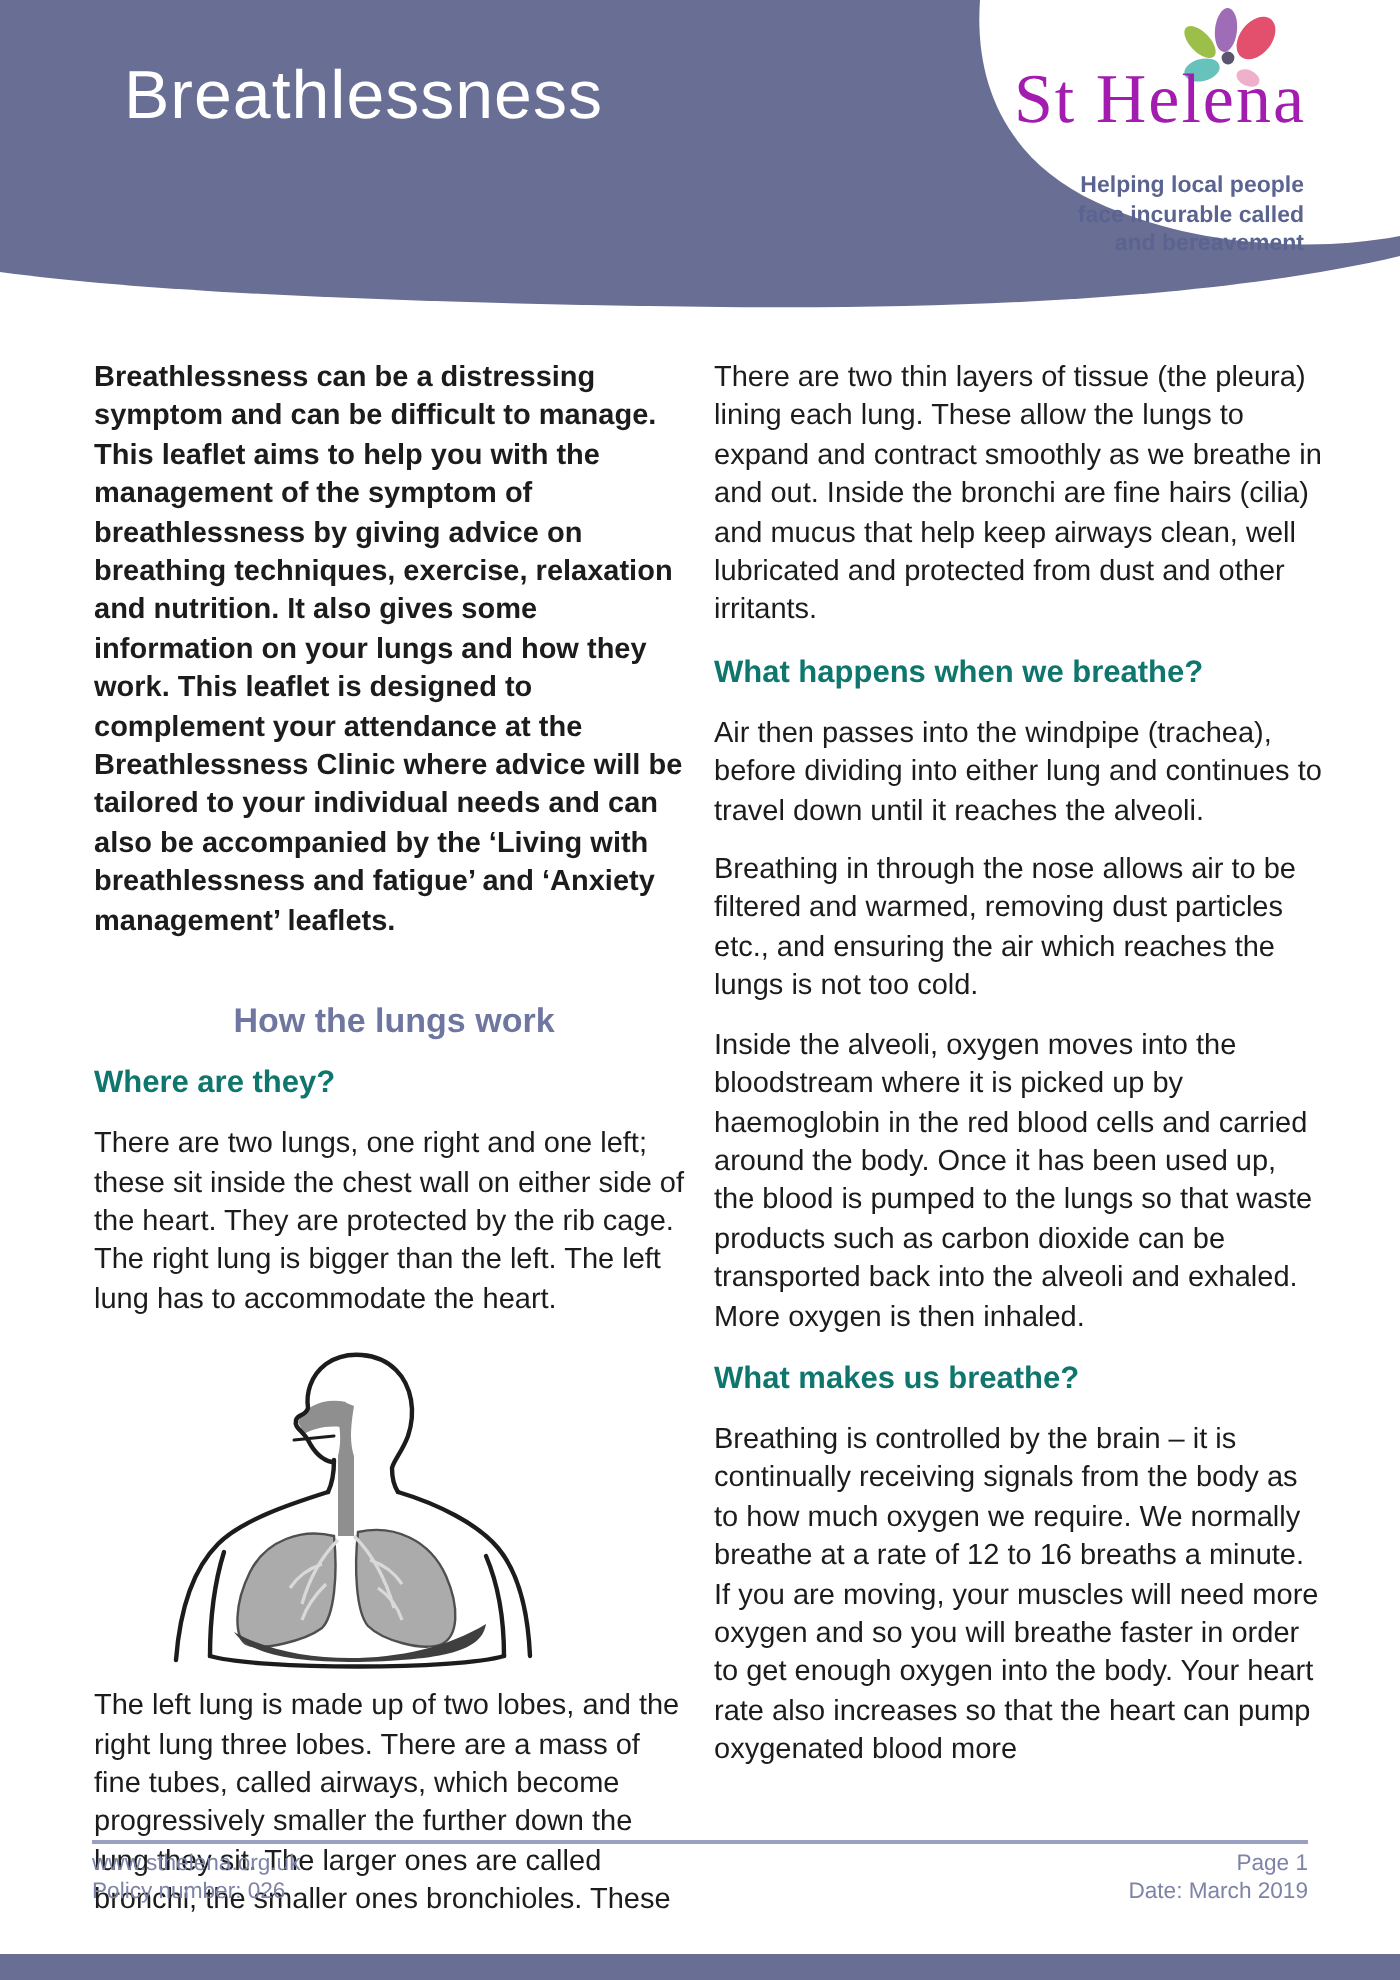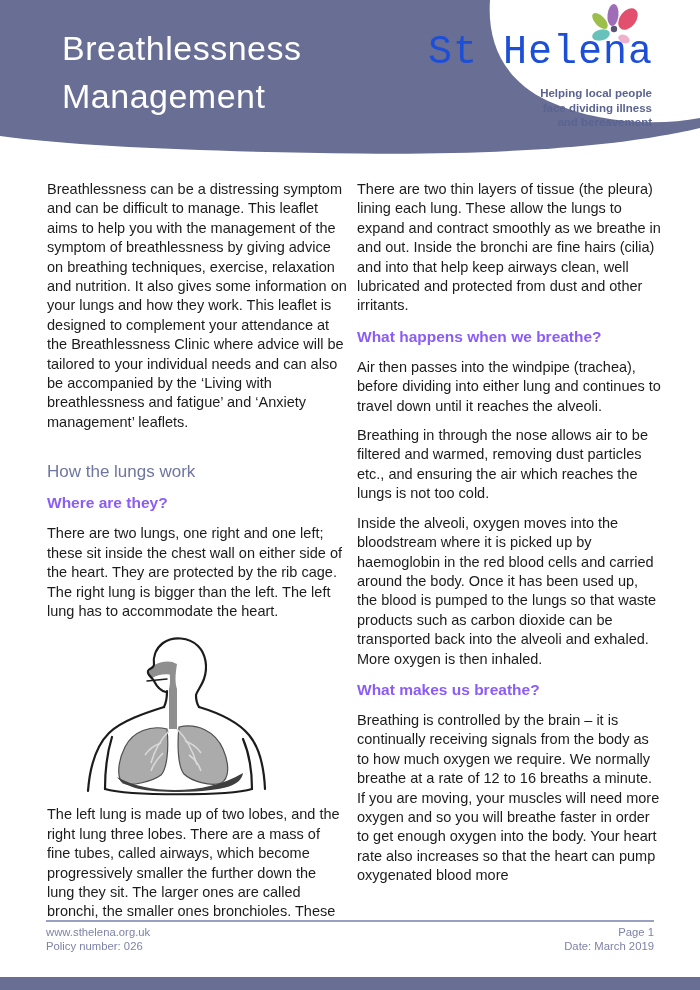--- a/index.html
+++ b/index.html
@@ -19,7 +19,7 @@
   .header-title span{display:block;}
   .logo-flower{position:absolute;left:586px;top:2px;}
   .logo-name{position:absolute;right:14px;top:30px;
-    font-family:Liberation Mono, monospace;font-size:40px;color:#1d4ed8;letter-spacing:1px;}
+    font-family:Liberation Serif, serif;font-size:35px;color:#a21caf;letter-spacing:1px;}
   .logo-tagline{position:absolute;right:15px;top:86px;text-align:right;
     font-size:11.5px;line-height:14.5px;color:#5b6490;font-weight:bold;}
   .logo-tagline span{display:block;}

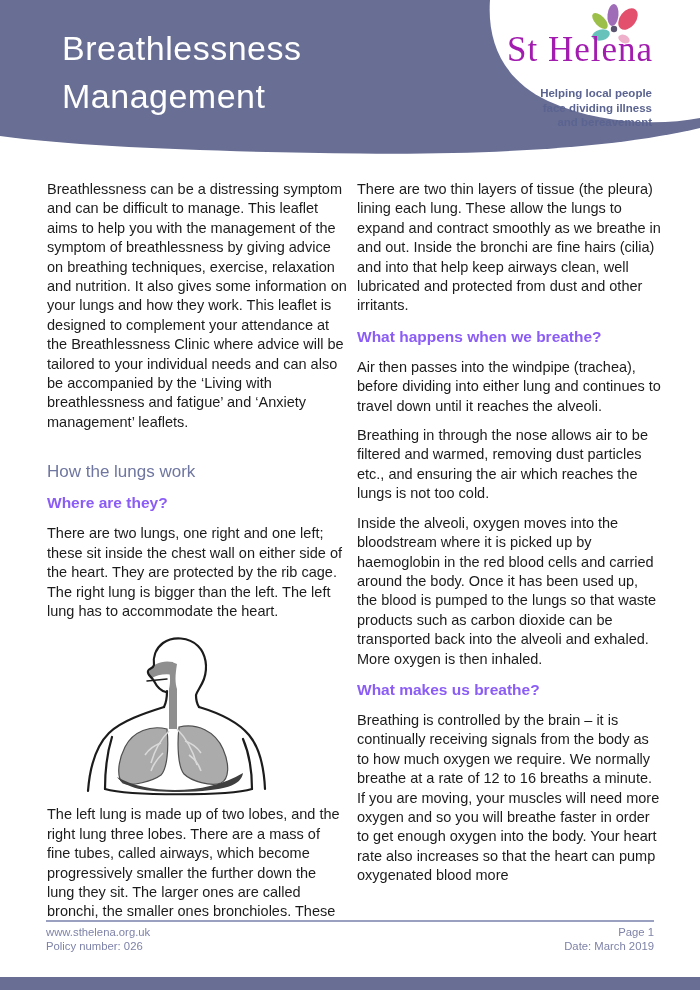--- a/index.html
+++ b/index.html
@@ -53,7 +53,6 @@
 
   <div class="header-title">
     <span>Breathlessness</span>
-    <span>Management</span>
   </div>
 
   <div class="logo-flower">

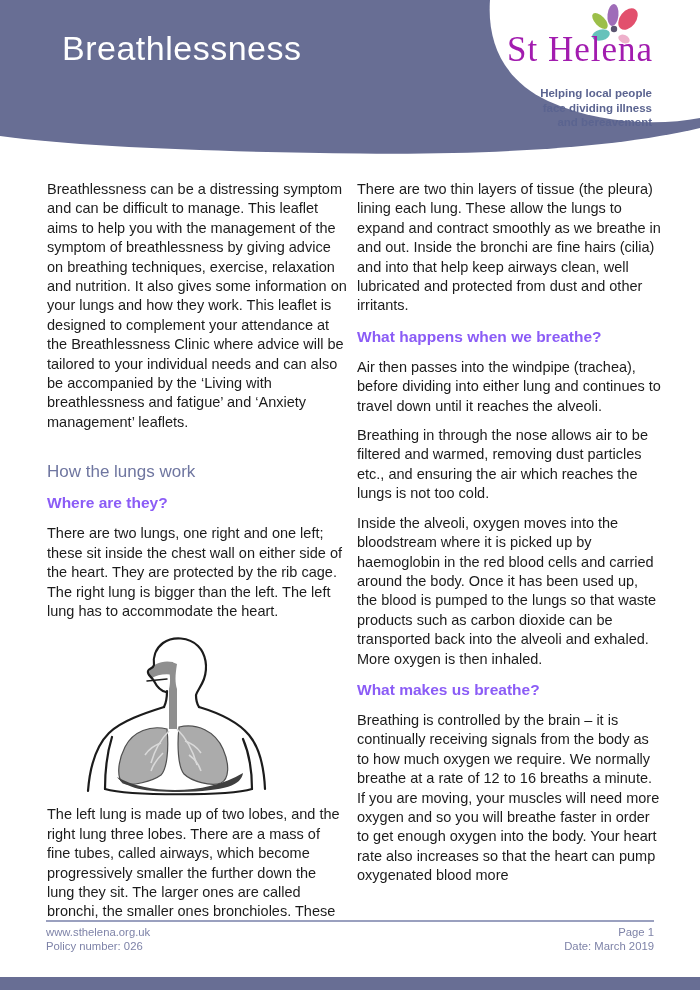--- a/index.html
+++ b/index.html
@@ -68,7 +68,7 @@
   <div class="logo-name">St Helena</div>
   <div class="logo-tagline">
     <span>Helping local people</span>
-    <span>face dividing illness</span>
+    <span>face incurable called</span>
     <span>and bereavement</span>
   </div>
 </div>

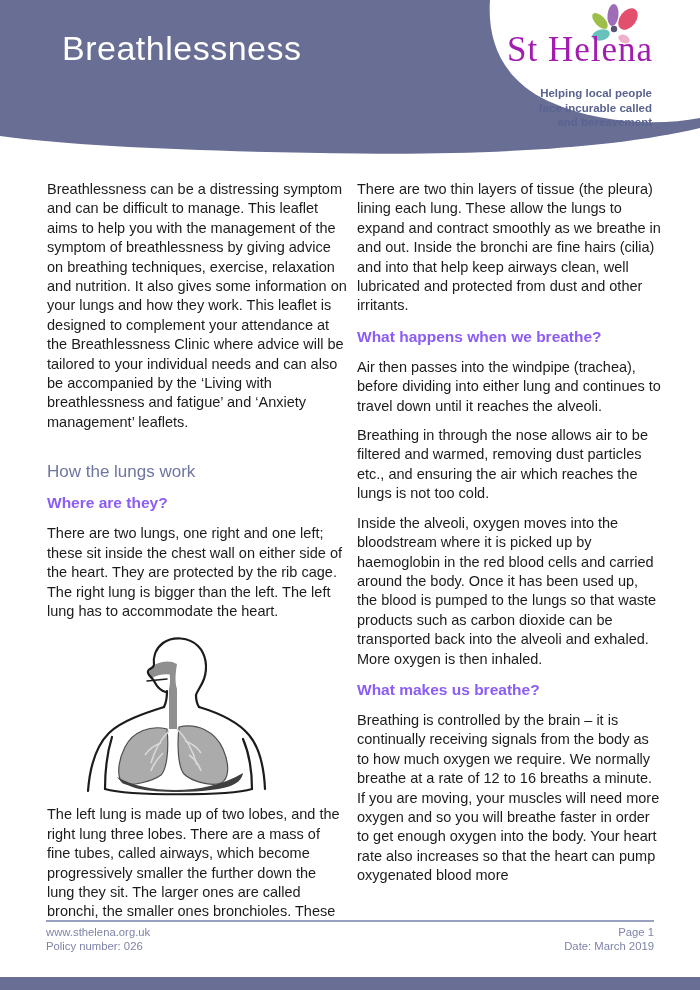--- a/index.html
+++ b/index.html
@@ -28,7 +28,7 @@
   .col-left{width:300px;flex:none;}
   .col-right{flex:1;min-width:0;}
   p{margin:0 0 10px;font-size:14.5px;line-height:19.4px;}
-  .intro{font-weight:normal;margin-bottom:16px;}
+  .intro{font-weight:bold;margin-bottom:16px;}
   .section-h{font-size:17px;font-weight:normal;color:#6f76a0;margin:30px 0 4px;}
   .sub-h{font-size:15.5px;font-weight:bold;color:#8b5cf6;margin:12px 0 12px;}
   .diagram{margin:6px 0 6px 10px;line-height:0;}

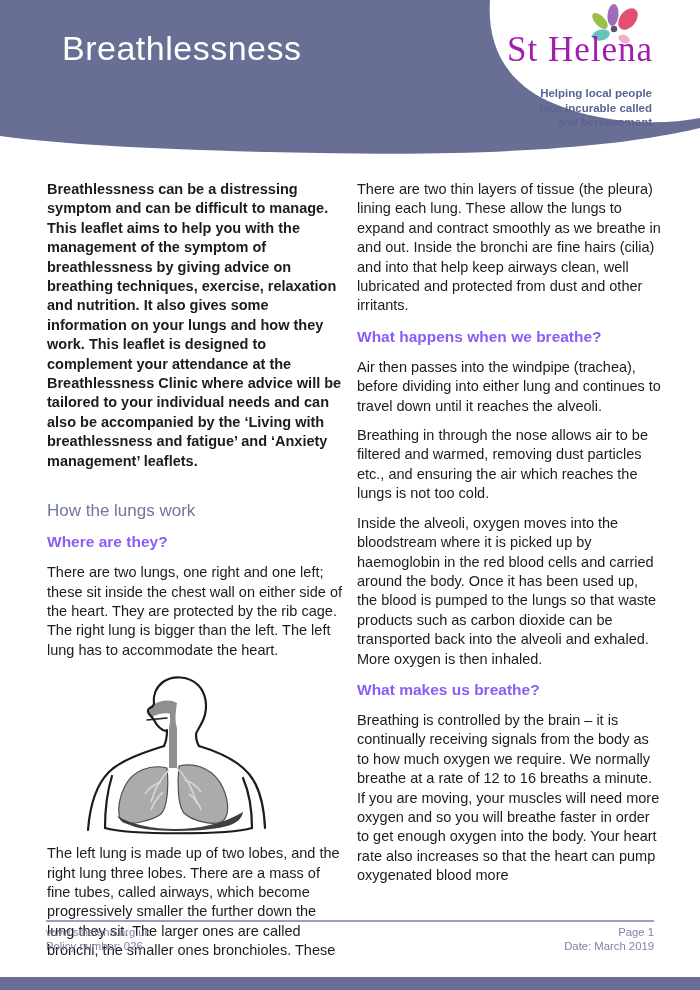--- a/index.html
+++ b/index.html
@@ -118,7 +118,7 @@
   </div>
 
   <div class="col-right">
-    <p>There are two thin layers of tissue (the pleura) lining each lung. These allow the lungs to expand and contract smoothly as we breathe in and out. Inside the bronchi are fine hairs (cilia) and into that help keep airways clean, well lubricated and protected from dust and other irritants.</p>
+    <p>There are two thin layers of tissue (the pleura) lining each lung. These allow the lungs to expand and contract smoothly as we breathe in and out. Inside the bronchi are fine hairs (cilia) and mucus that help keep airways clean, well lubricated and protected from dust and other irritants.</p>
     <div class="sub-h">What happens when we breathe?</div>
     <p>Air then passes into the windpipe (trachea), before dividing into either lung and continues to travel down until it reaches the alveoli.</p>
     <p>Breathing in through the nose allows air to be filtered and warmed, removing dust particles etc., and ensuring the air which reaches the lungs is not too cold.</p>

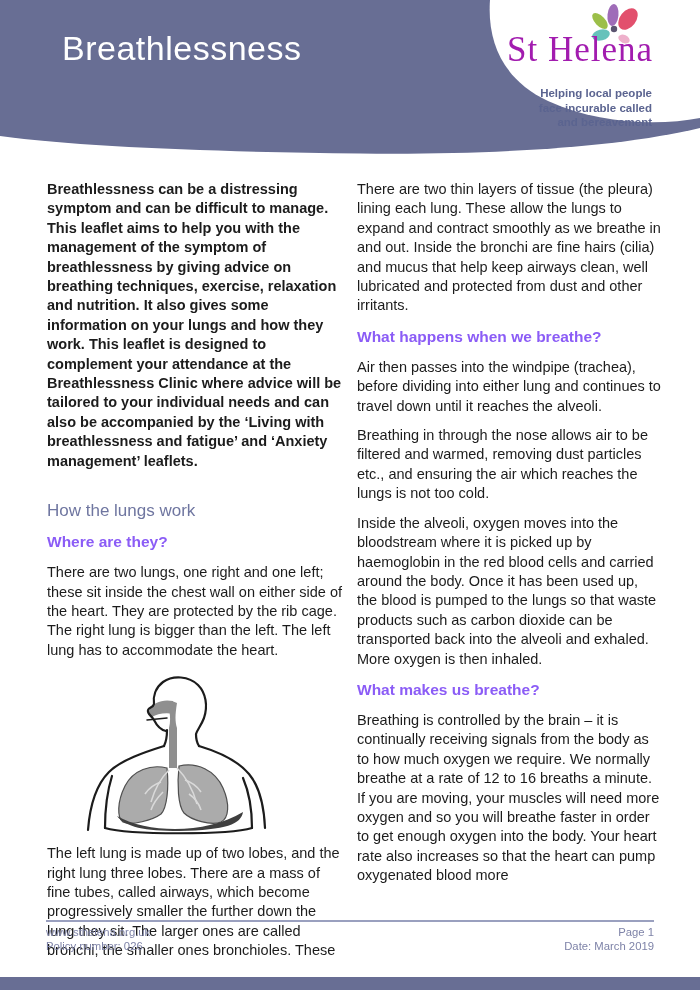--- a/index.html
+++ b/index.html
@@ -30,7 +30,7 @@
   p{margin:0 0 10px;font-size:14.5px;line-height:19.4px;}
   .intro{font-weight:bold;margin-bottom:16px;}
   .section-h{font-size:17px;font-weight:normal;color:#6f76a0;margin:30px 0 4px;}
-  .sub-h{font-size:15.5px;font-weight:bold;color:#8b5cf6;margin:12px 0 12px;}
+  .sub-h{font-size:15.5px;font-weight:bold;color:#0f766e;margin:12px 0 12px;}
   .diagram{margin:6px 0 6px 10px;line-height:0;}
   
   .footer{position:absolute;left:46px;right:46px;top:920px;

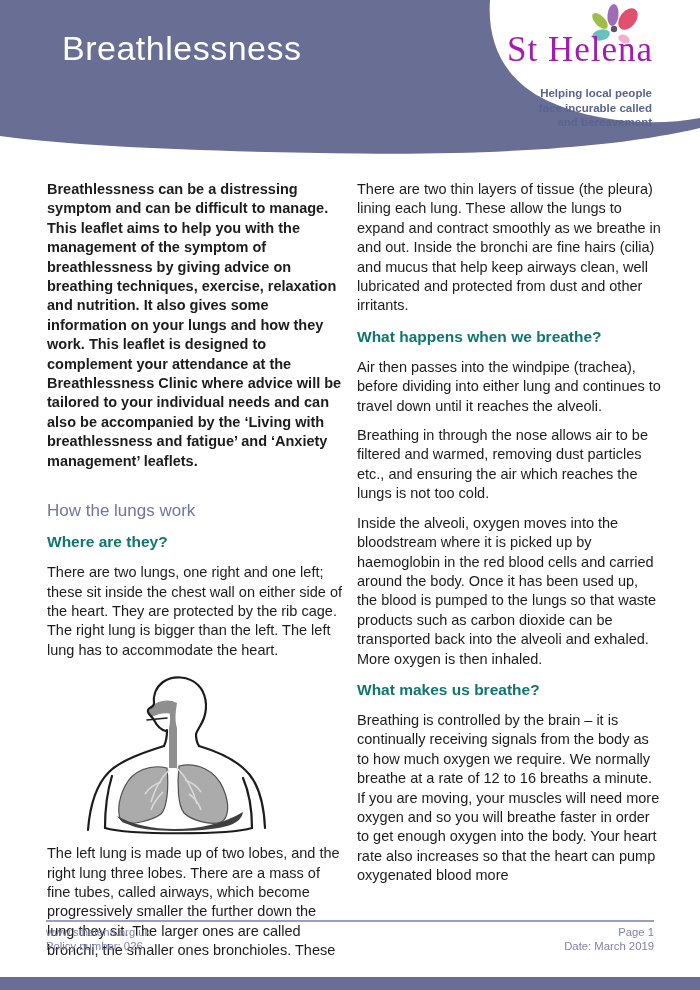--- a/index.html
+++ b/index.html
@@ -29,7 +29,7 @@
   .col-right{flex:1;min-width:0;}
   p{margin:0 0 10px;font-size:14.5px;line-height:19.4px;}
   .intro{font-weight:bold;margin-bottom:16px;}
-  .section-h{font-size:17px;font-weight:normal;color:#6f76a0;margin:30px 0 4px;}
+  .section-h{font-size:17px;font-weight:bold;color:#6f76a0;margin:30px 0 4px;text-align:center;}
   .sub-h{font-size:15.5px;font-weight:bold;color:#0f766e;margin:12px 0 12px;}
   .diagram{margin:6px 0 6px 10px;line-height:0;}
   

